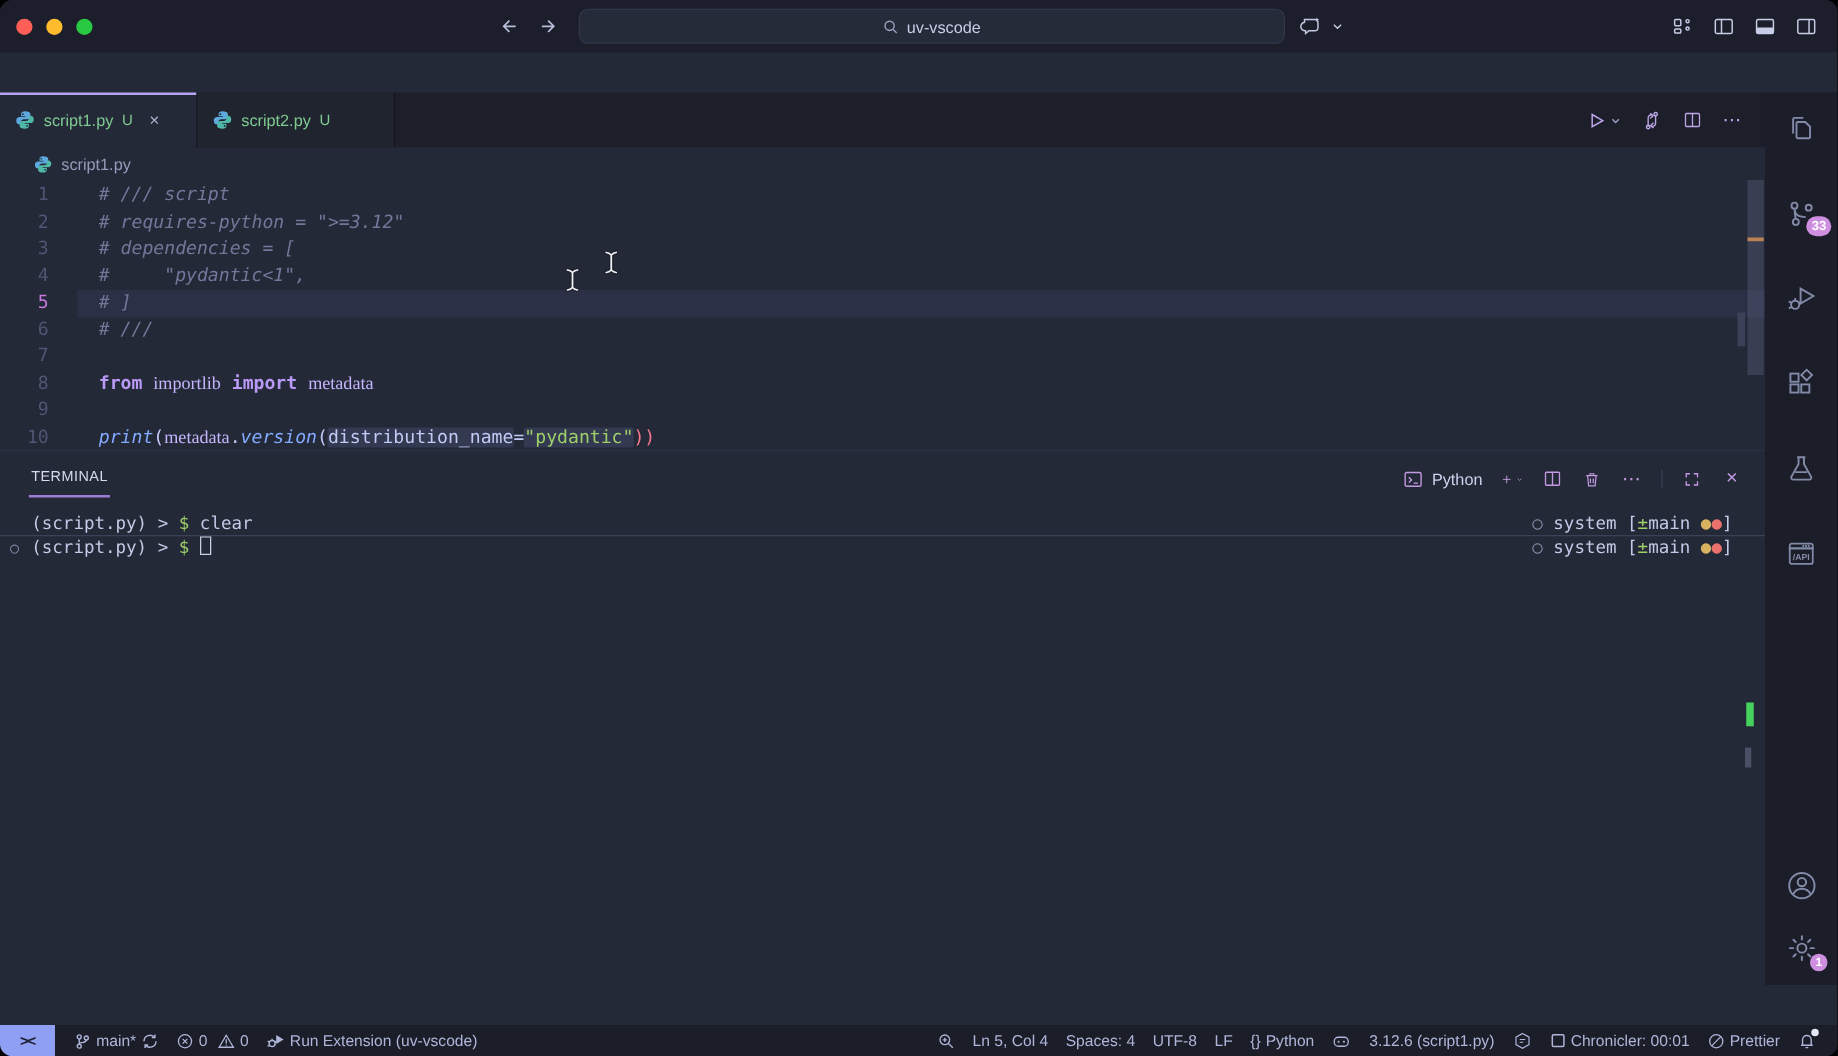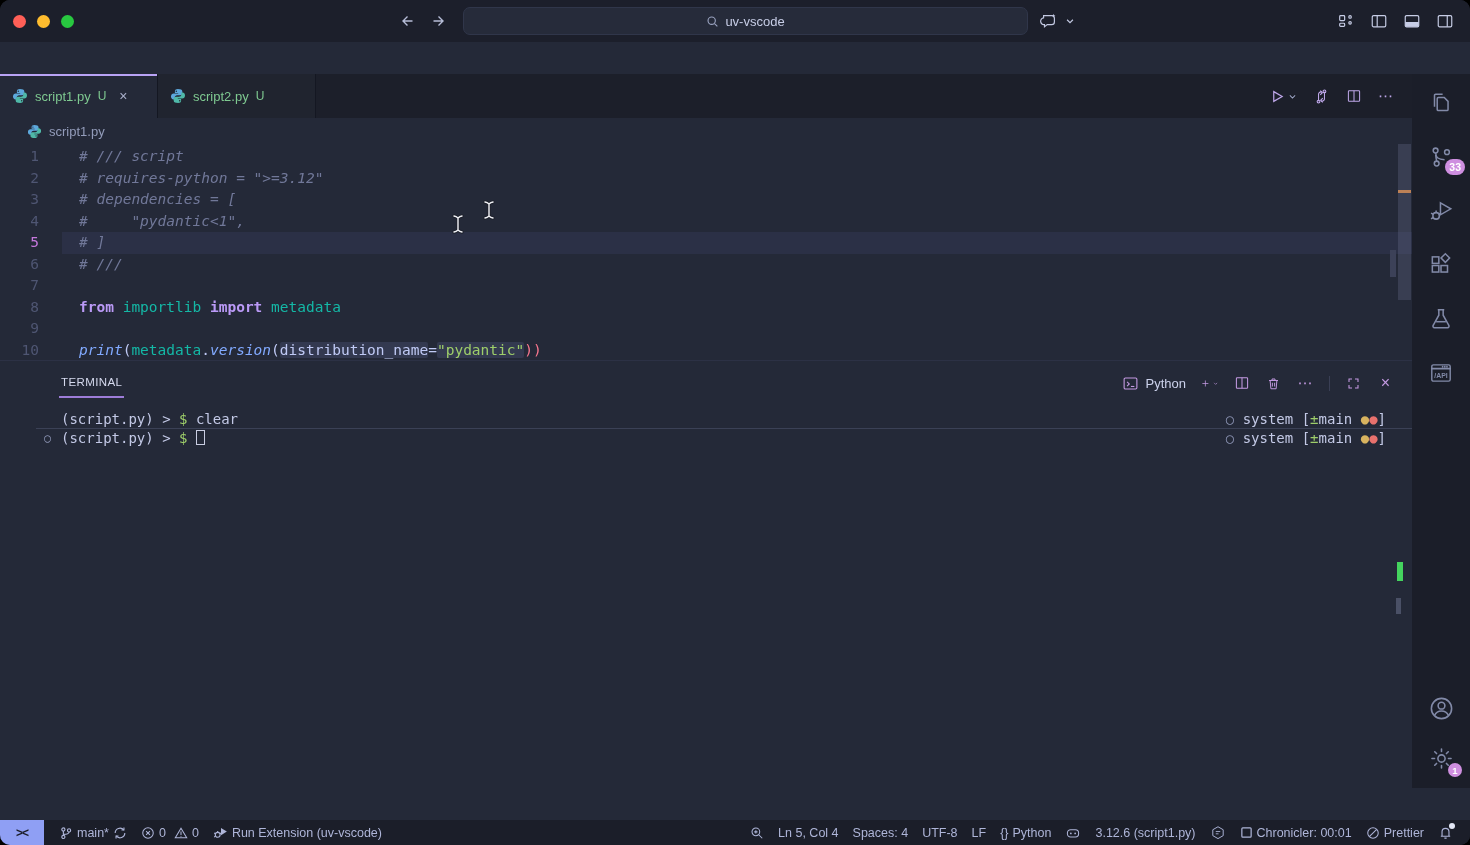--- a/index.html
+++ b/index.html
@@ -98,7 +98,7 @@
   
   .activitybar { width:58px; background:#1b1e29; display:flex; flex-direction:column; align-items:center;
                  padding-top:13px; flex-shrink:0; }
-  .ab-item { width:32px; height:32px; margin-bottom:22px; display:flex; align-items:center; justify-content:center;
+  .ab-item { width:32px; height:32px; margin-bottom:36px; display:flex; align-items:center; justify-content:center;
              color:#828aa8; position:relative; cursor:pointer; }
   .ab-badge { position:absolute; right:-8px; bottom:-2px; background:#cf8fe0; color:#fff; font-size:10.5px;
               min-width:19px; height:16px; border-radius:9px; display:flex; align-items:center; justify-content:center;

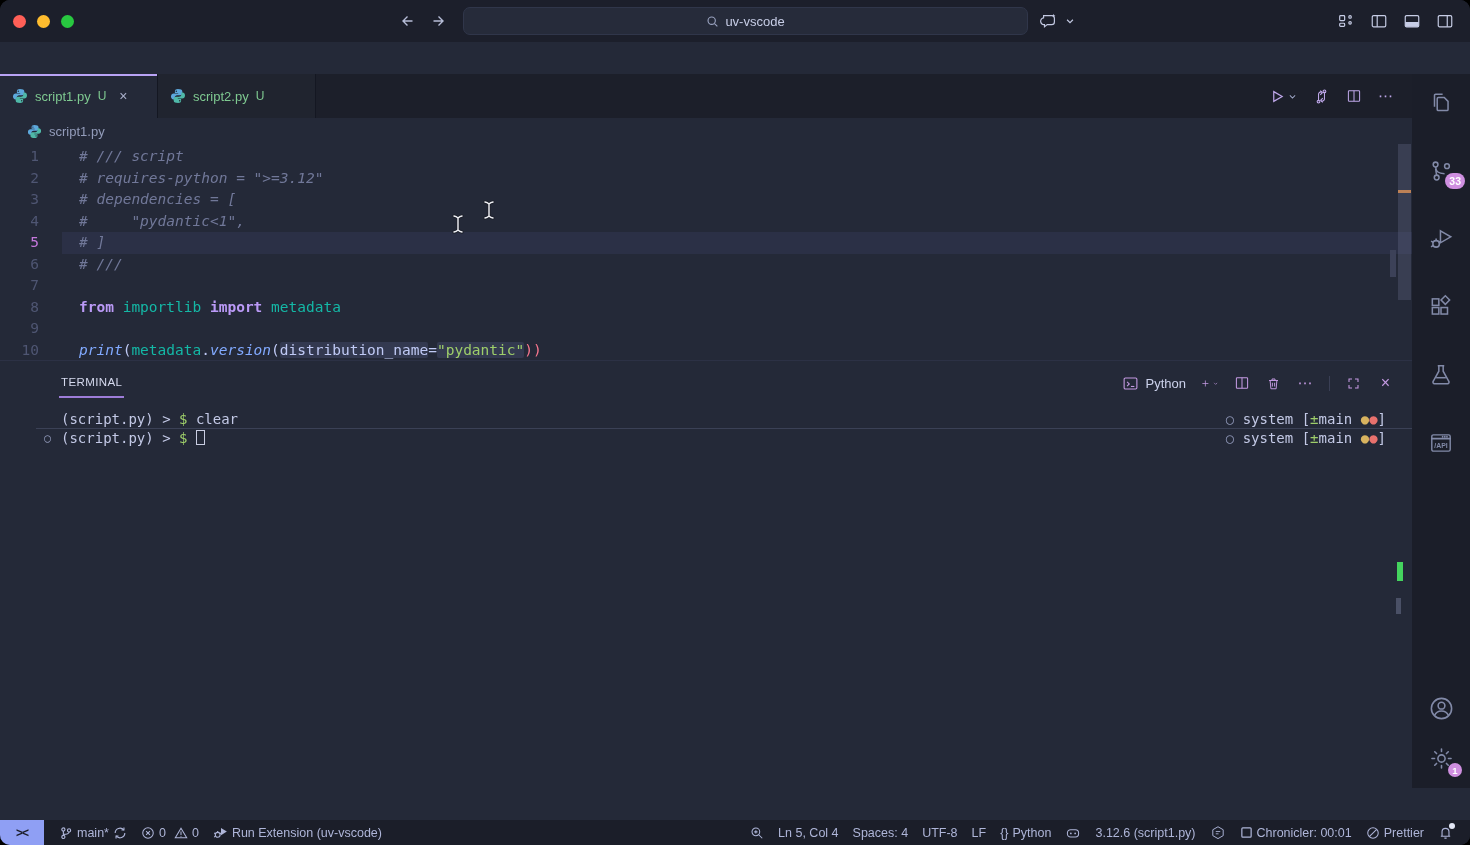--- a/index.html
+++ b/index.html
@@ -57,7 +57,7 @@
   .tok { font-style:normal; }
   .tok-comment { color:#717899; font-style:italic; }
   .tok-kw { color:#bb9af7;font-weight:bold; }
-  .tok-mod { color:#14b8a6; }
+  .tok-mod { color:#c4b5fd;font-family:Liberation Serif, serif; }
   .tok-fn { color:#82aaff; font-style:italic; }
   .tok-red { color:#f7768e; }
   .tok-fg { color:#c0caf5; }

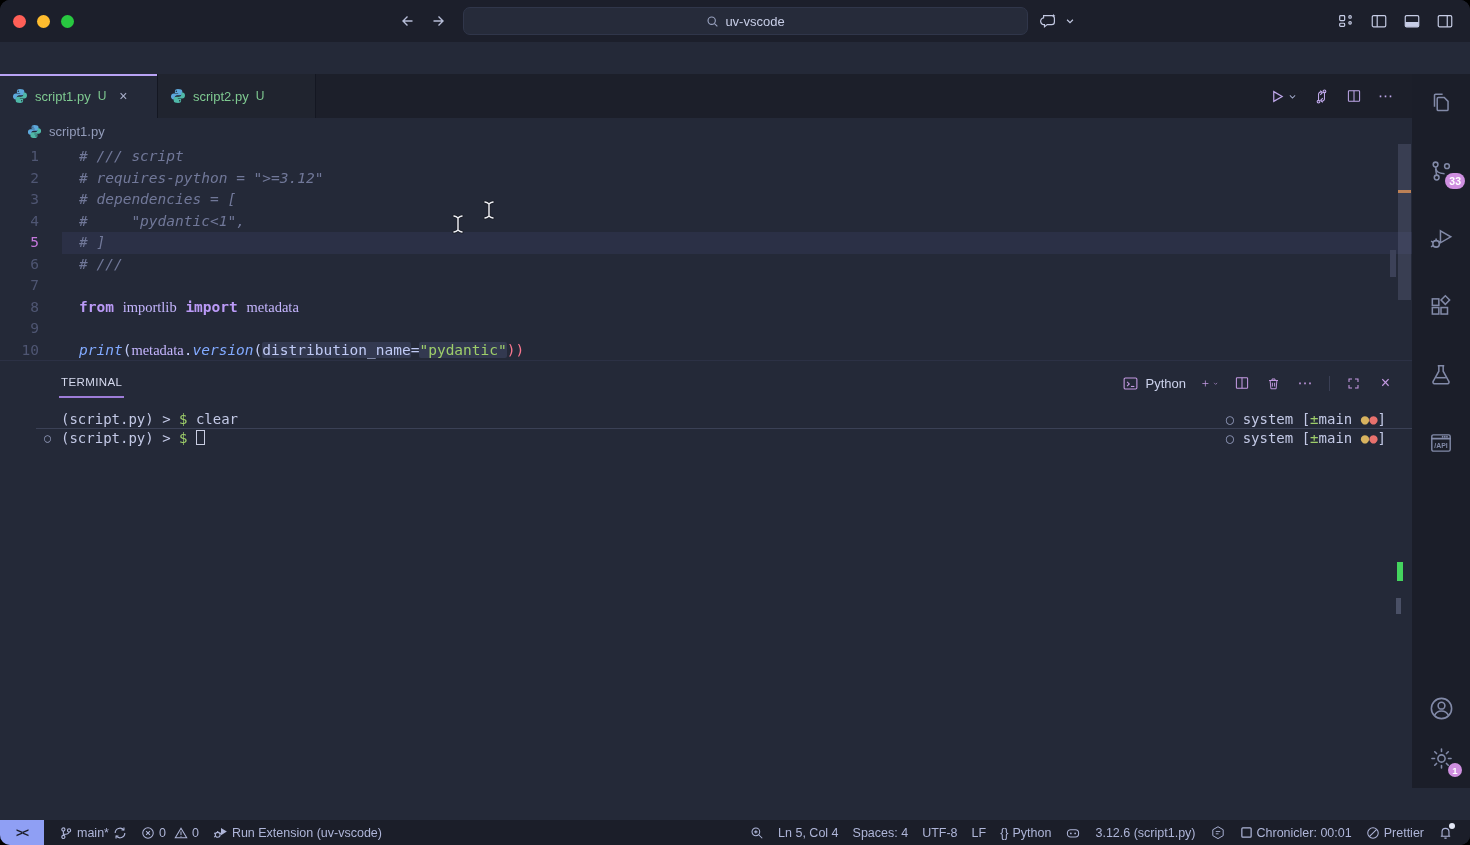--- a/index.html
+++ b/index.html
@@ -74,7 +74,7 @@
 
   
   .panel { height:428px; flex-shrink:0; background:#242938; border-top:1px solid #2c3145;
-           display:flex; flex-direction:column; position:relative;padding-left:36px; }
+           display:flex; flex-direction:column; position:relative; }
   .panel-header { height:44px; display:flex; align-items:center; flex-shrink:0; padding:0 18px 0 25px; }
   .panel-tab { color:#d6daef; font-size:11.5px; letter-spacing:.4px; position:relative; padding-bottom:2px; }
   .panel-tab::after { content:""; position:absolute; left:-2px; right:-2px; bottom:-8px; height:2px; background:#9d7cd8; }

